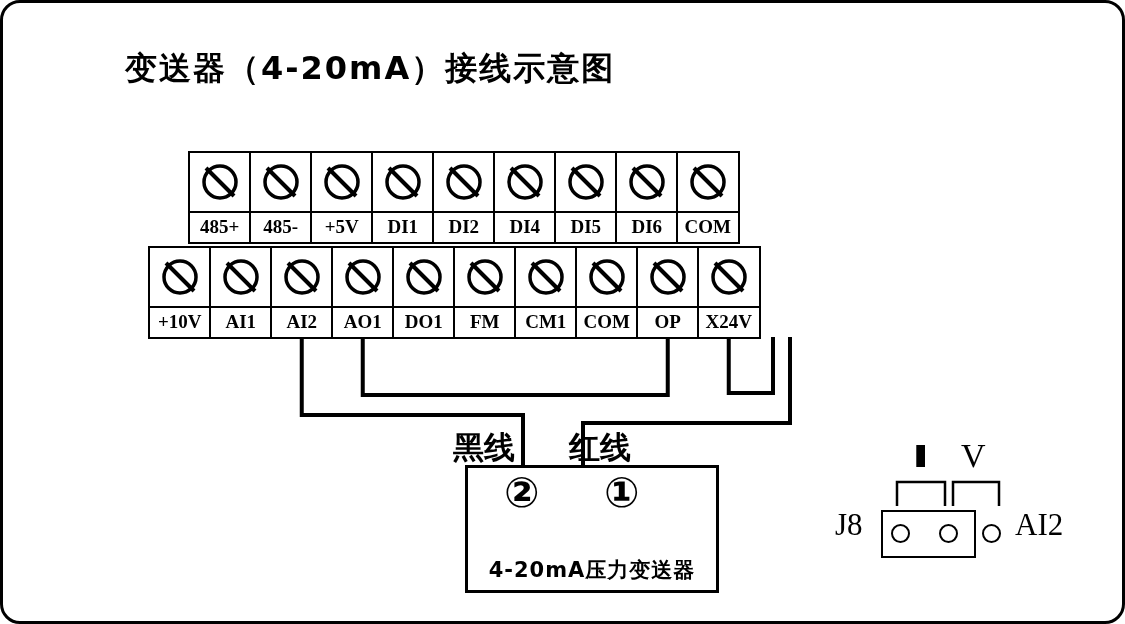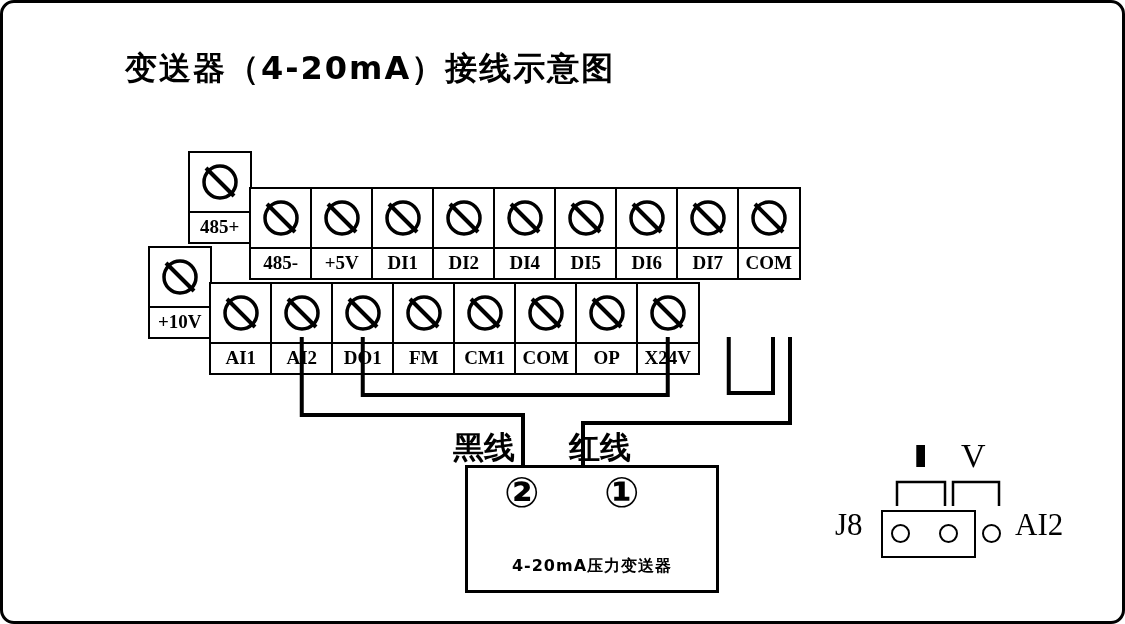--- a/index.html
+++ b/index.html
@@ -7,7 +7,7 @@
   body { font-family:"DejaVu Sans",sans-serif; color:#000; }
 
   .canvas { position:relative; width:1125px; height:624px; background:#fff;
-            border:3px solid #000; border-radius:14px; overflow:hidden; }
+            border:3px solid #000; border-radius:20px; overflow:hidden; }
 
   .title { position:absolute; left:122px; top:44px; font-size:32px; font-weight:bold;
            letter-spacing:2px; font-family:"DejaVu Sans",sans-serif; }

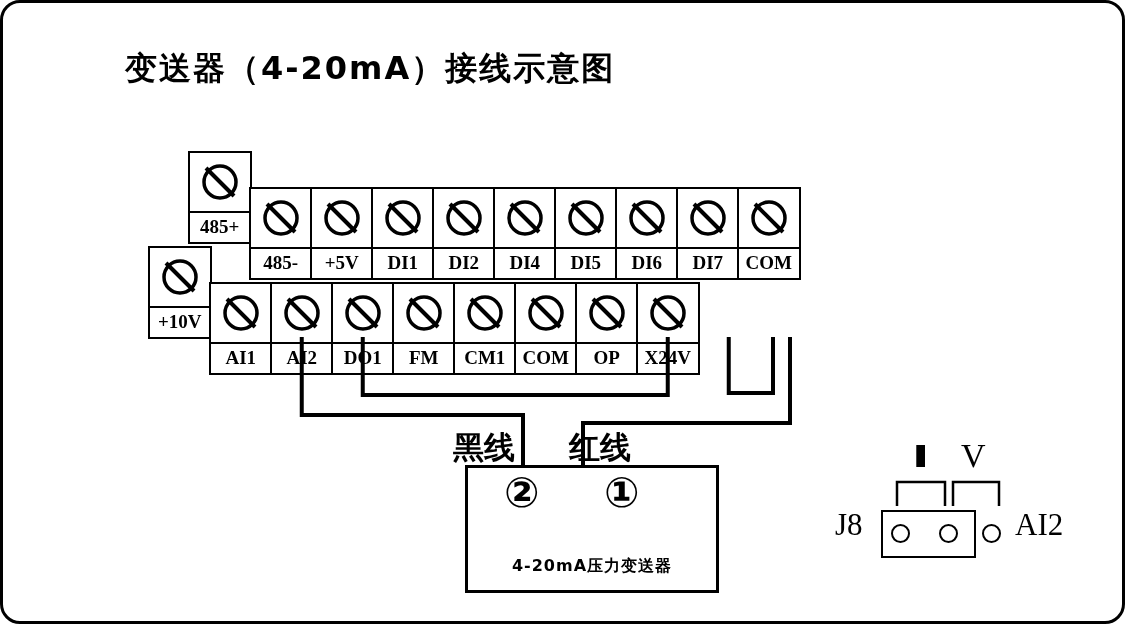--- a/index.html
+++ b/index.html
@@ -16,7 +16,7 @@
   .strip-top { left:185px; top:148px; }
   .strip-bottom { left:145px; top:243px; }
   .term { width:63.5px; }
-  .term + .term { margin-left:-2.5px;margin-top:36px; }
+  .term + .term { margin-left:-2.5px; }
   .screw-box { width:63.5px; height:62px; border:2.5px solid #000; background:#fff;
                display:flex; align-items:center; justify-content:center; }
   .label-box { width:63.5px; height:33px; border:2.5px solid #000; margin-top:-2.5px; background:#fff;

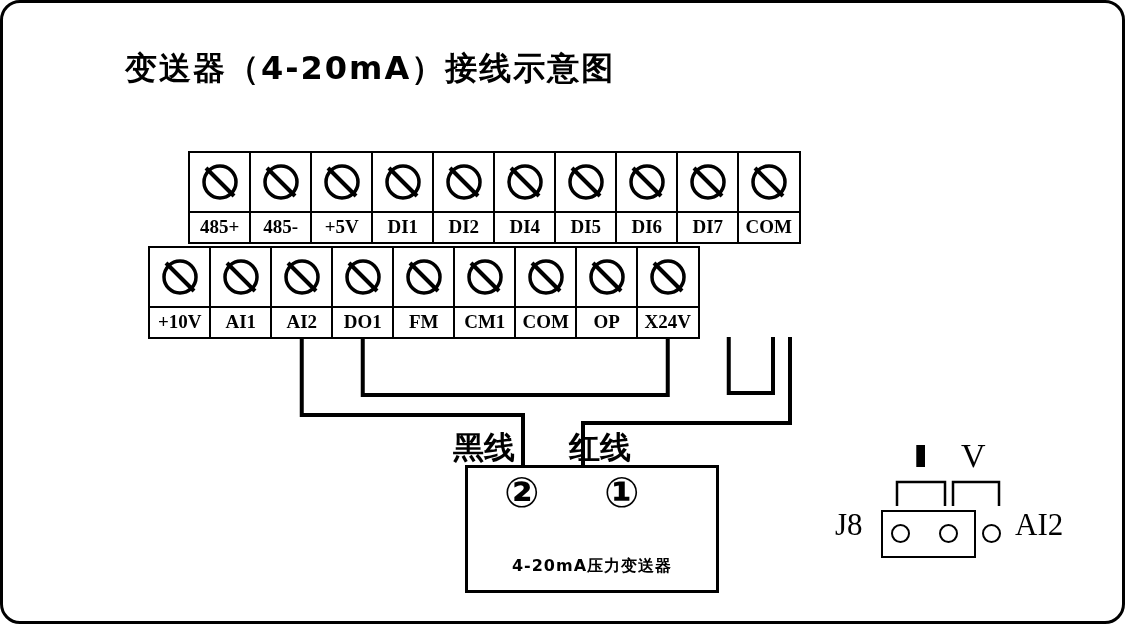--- a/index.html
+++ b/index.html
@@ -140,15 +140,6 @@
             <line x1="7" y1="7" x2="35" y2="35" stroke="#000" stroke-width="4"></line>
           </svg>
         </div>
-      <div class="label-box">DI7</div>
-    </div>
-    <div class="term">
-      <div class="screw-box">
-          <svg width="42" height="42" viewBox="0 0 42 42">
-            <circle cx="21" cy="21" r="16" fill="none" stroke="#000" stroke-width="3.5"></circle>
-            <line x1="7" y1="7" x2="35" y2="35" stroke="#000" stroke-width="4"></line>
-          </svg>
-        </div>
       <div class="label-box">COM</div>
     </div>
   </div>

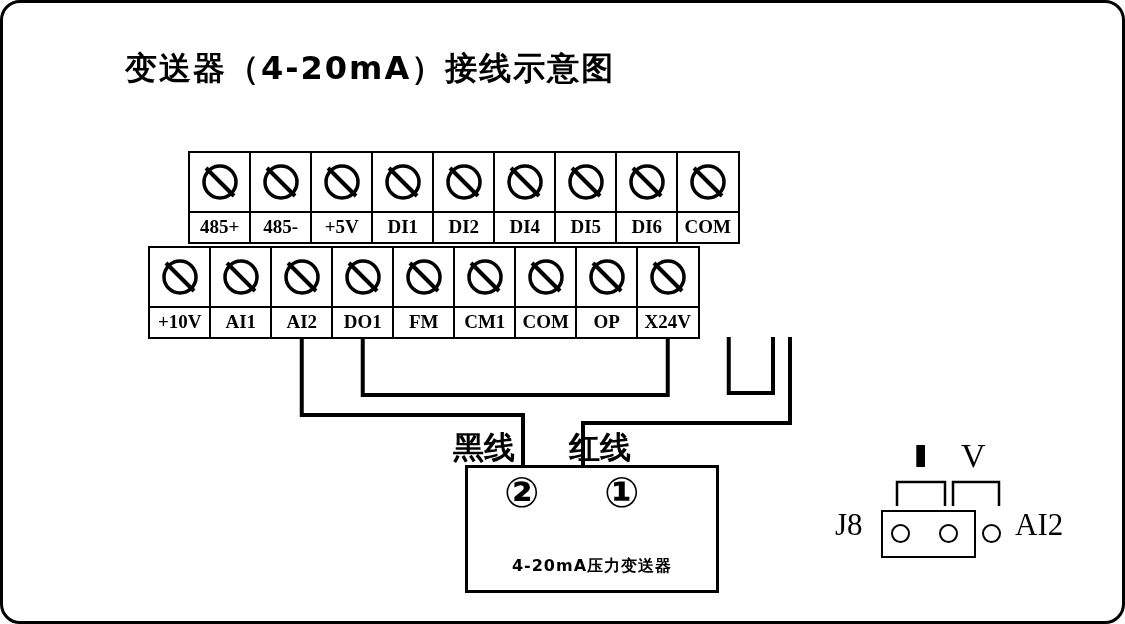--- a/index.html
+++ b/index.html
@@ -179,6 +179,15 @@
             <line x1="7" y1="7" x2="35" y2="35" stroke="#000" stroke-width="4"></line>
           </svg>
         </div>
+      <div class="label-box">AO1</div>
+    </div>
+    <div class="term">
+      <div class="screw-box">
+          <svg width="42" height="42" viewBox="0 0 42 42">
+            <circle cx="21" cy="21" r="16" fill="none" stroke="#000" stroke-width="3.5"></circle>
+            <line x1="7" y1="7" x2="35" y2="35" stroke="#000" stroke-width="4"></line>
+          </svg>
+        </div>
       <div class="label-box">DO1</div>
     </div>
     <div class="term">

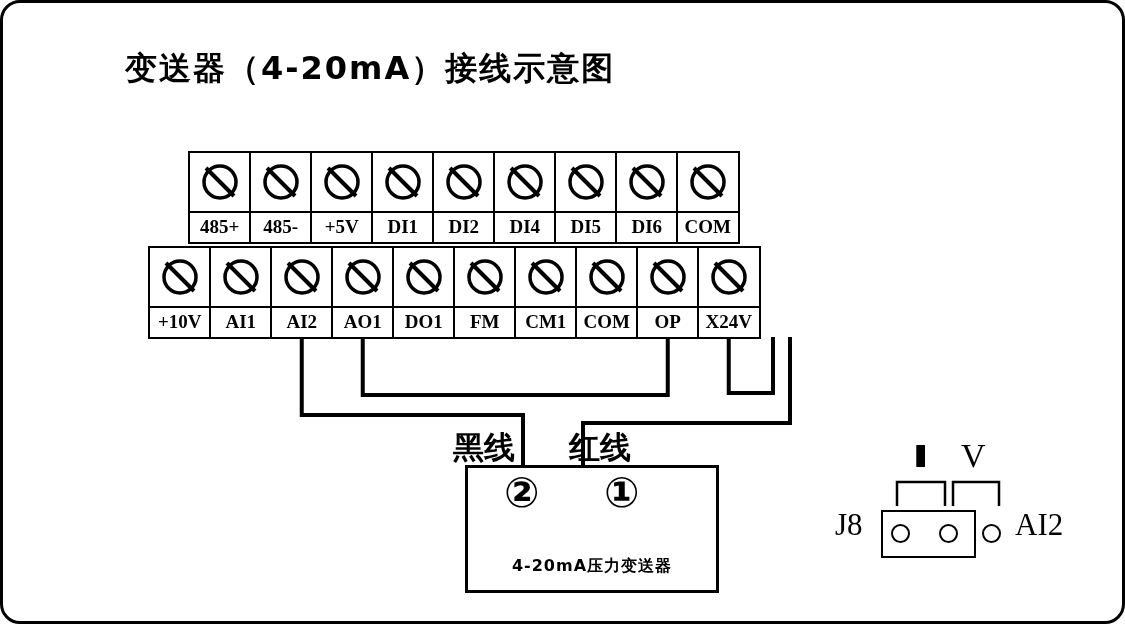--- a/index.html
+++ b/index.html
@@ -36,7 +36,7 @@
   .circled-2 { left:36px; }
   .circled-1 { left:136px; }
   .trans-label { position:absolute; left:0; right:0; top:88px; text-align:center;
-                 font-size:16px; font-weight:bold; letter-spacing:1px; }
+                 font-size:21px; font-weight:bold; letter-spacing:1px; }
 
   .serif-big { font-family:Liberation Serif, serif; font-size:31px; line-height:1; }
   .j8-label  { position:absolute; left:832px; top:506px; }

